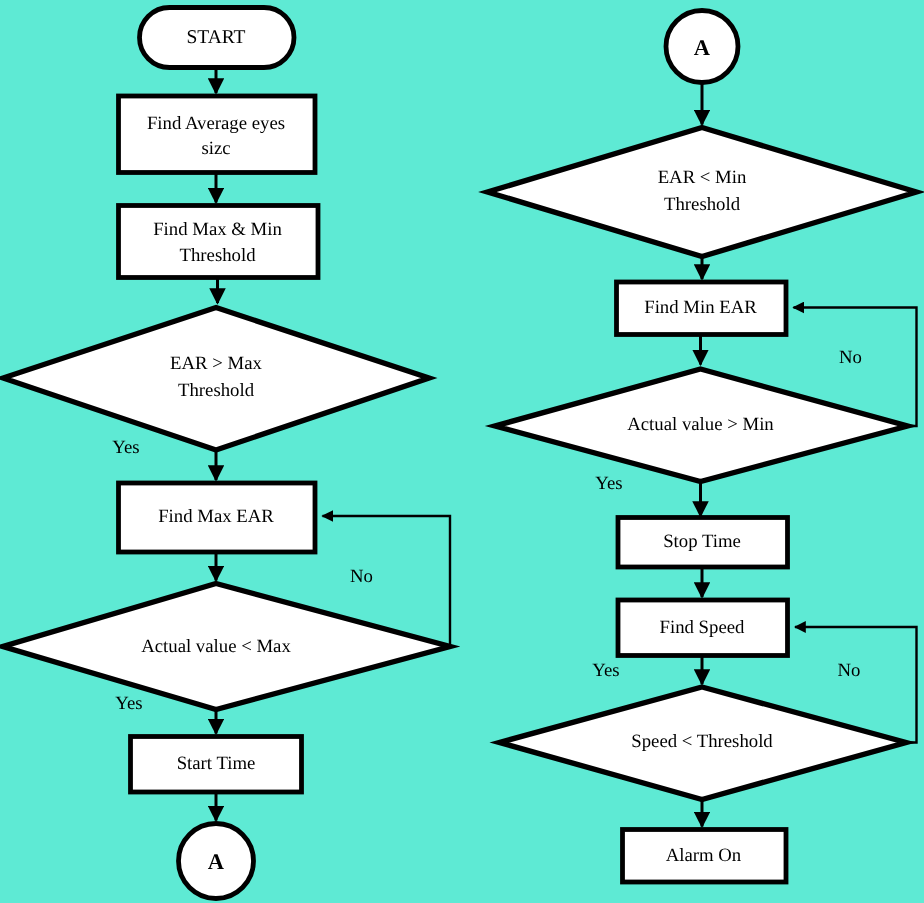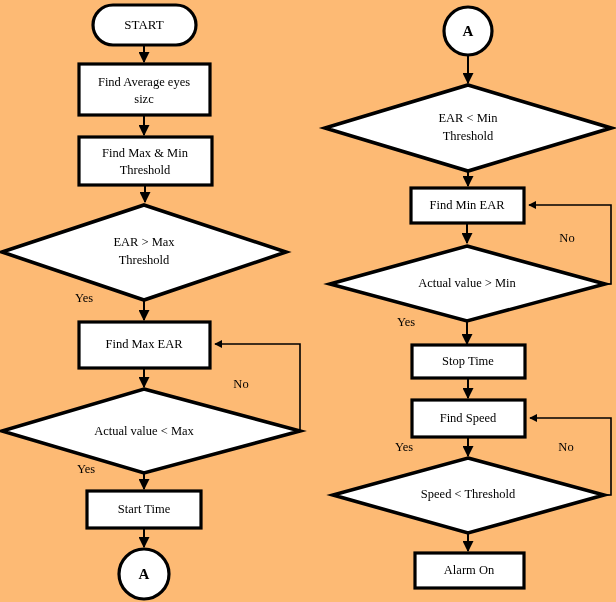--- a/index.html
+++ b/index.html
@@ -15,7 +15,7 @@
     position: relative;
     width: 616px;
     height: 602px;
-    background: #fdba74;
+    background: #5eead4;
     overflow: hidden;
   }
   #flow-svg {

